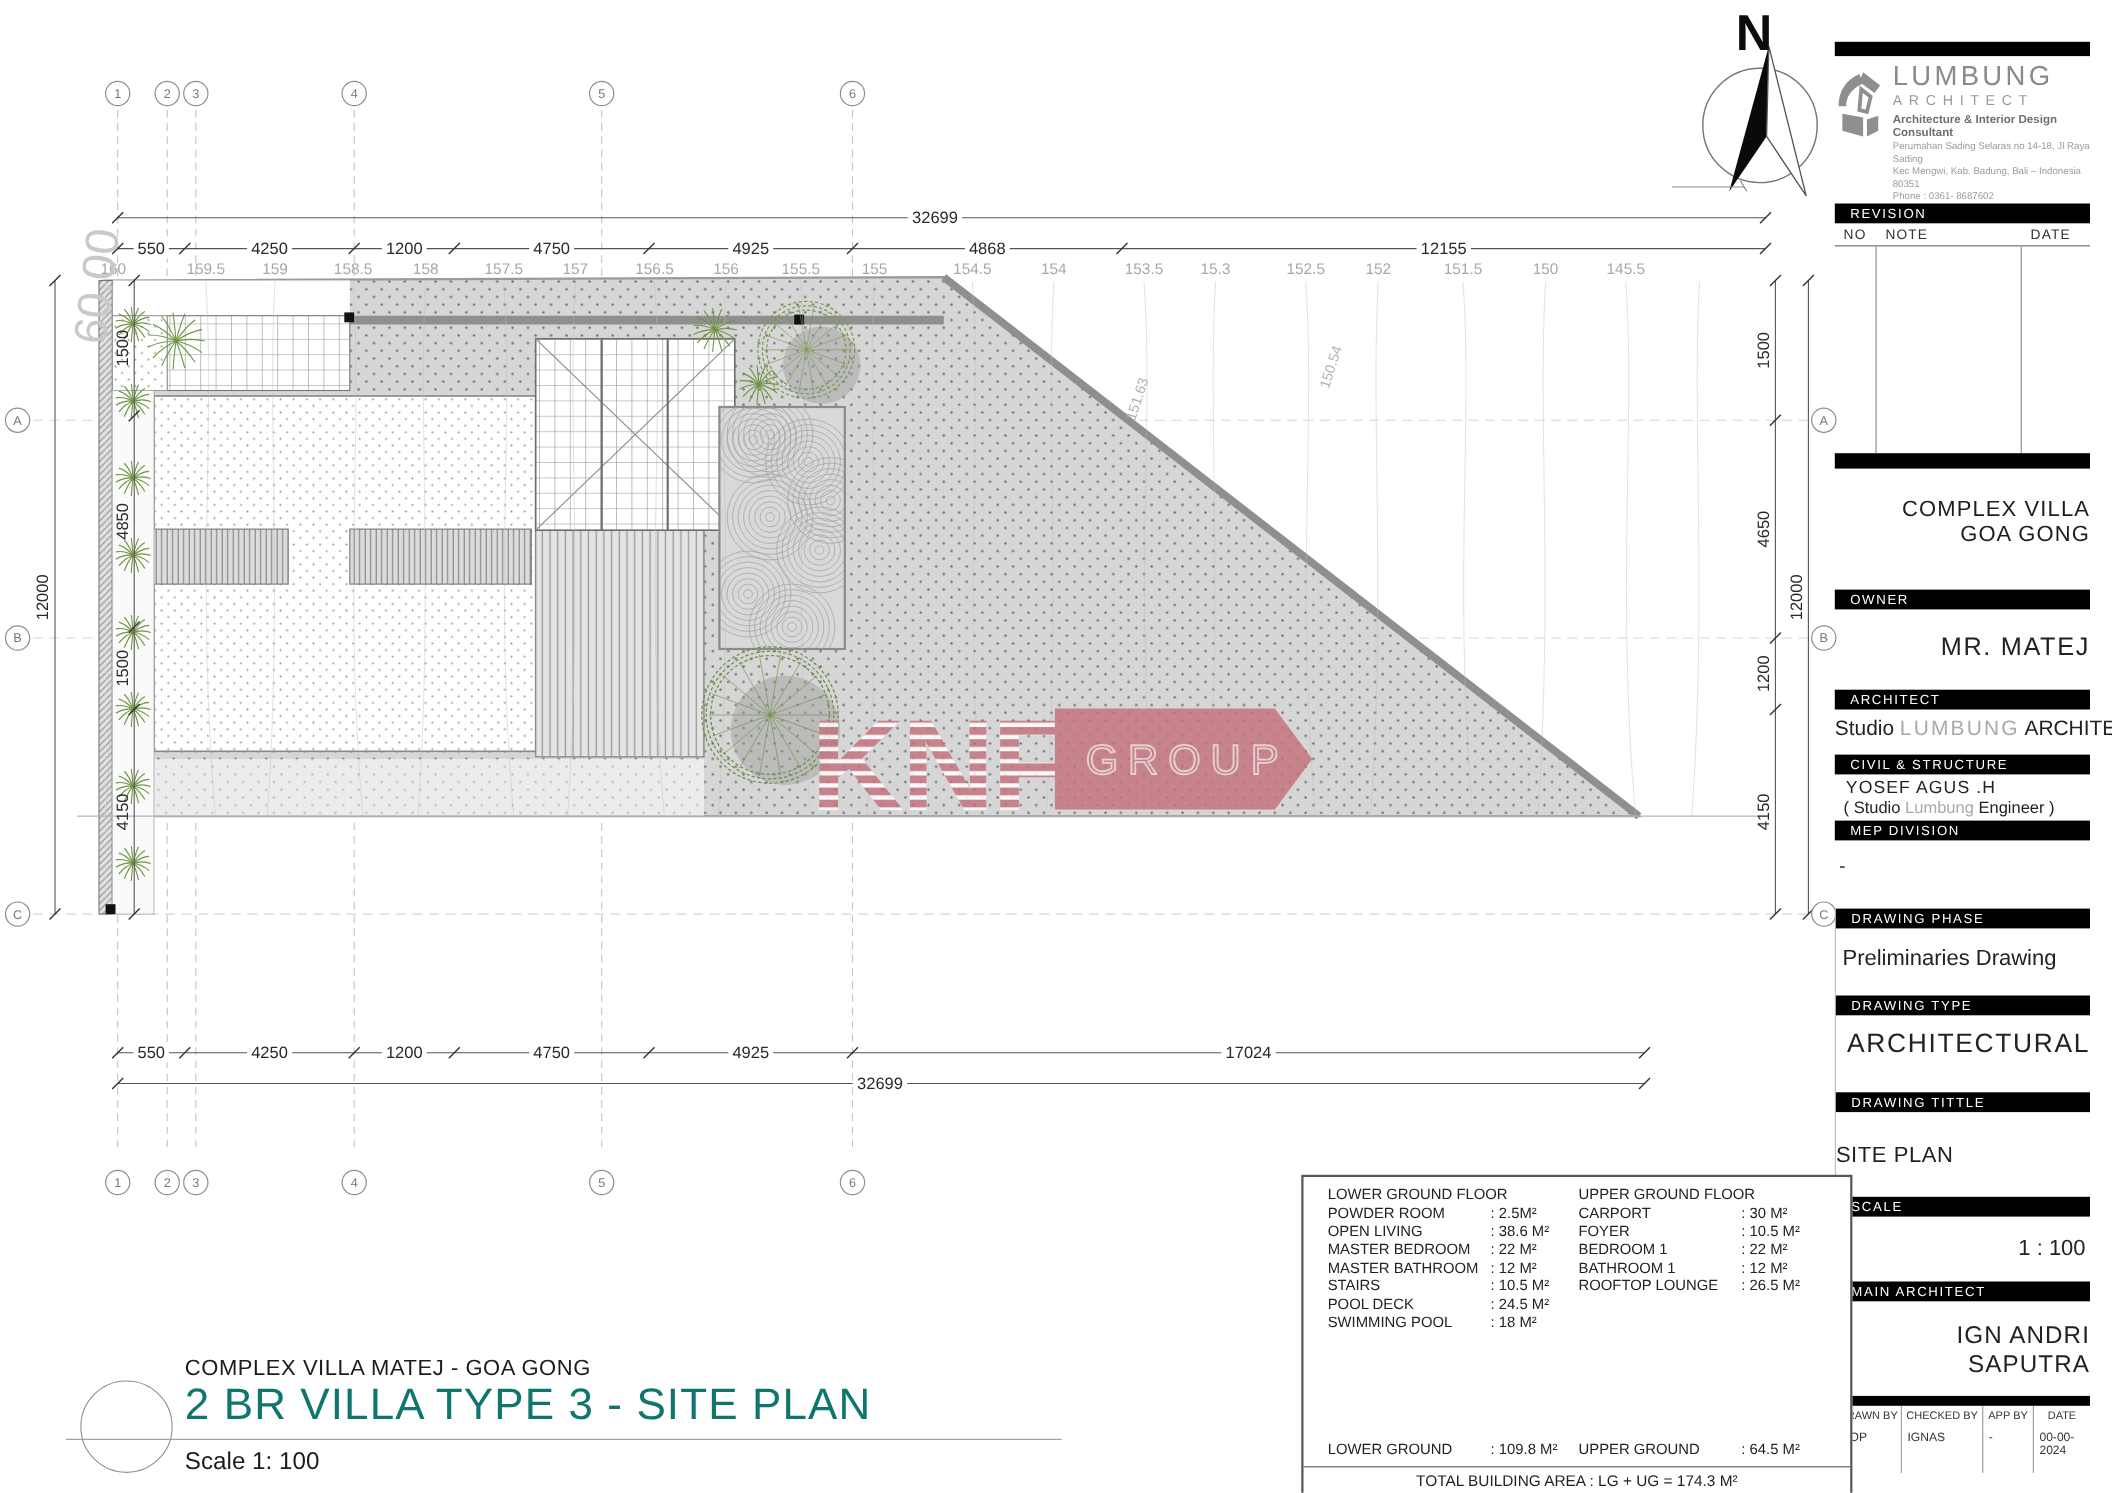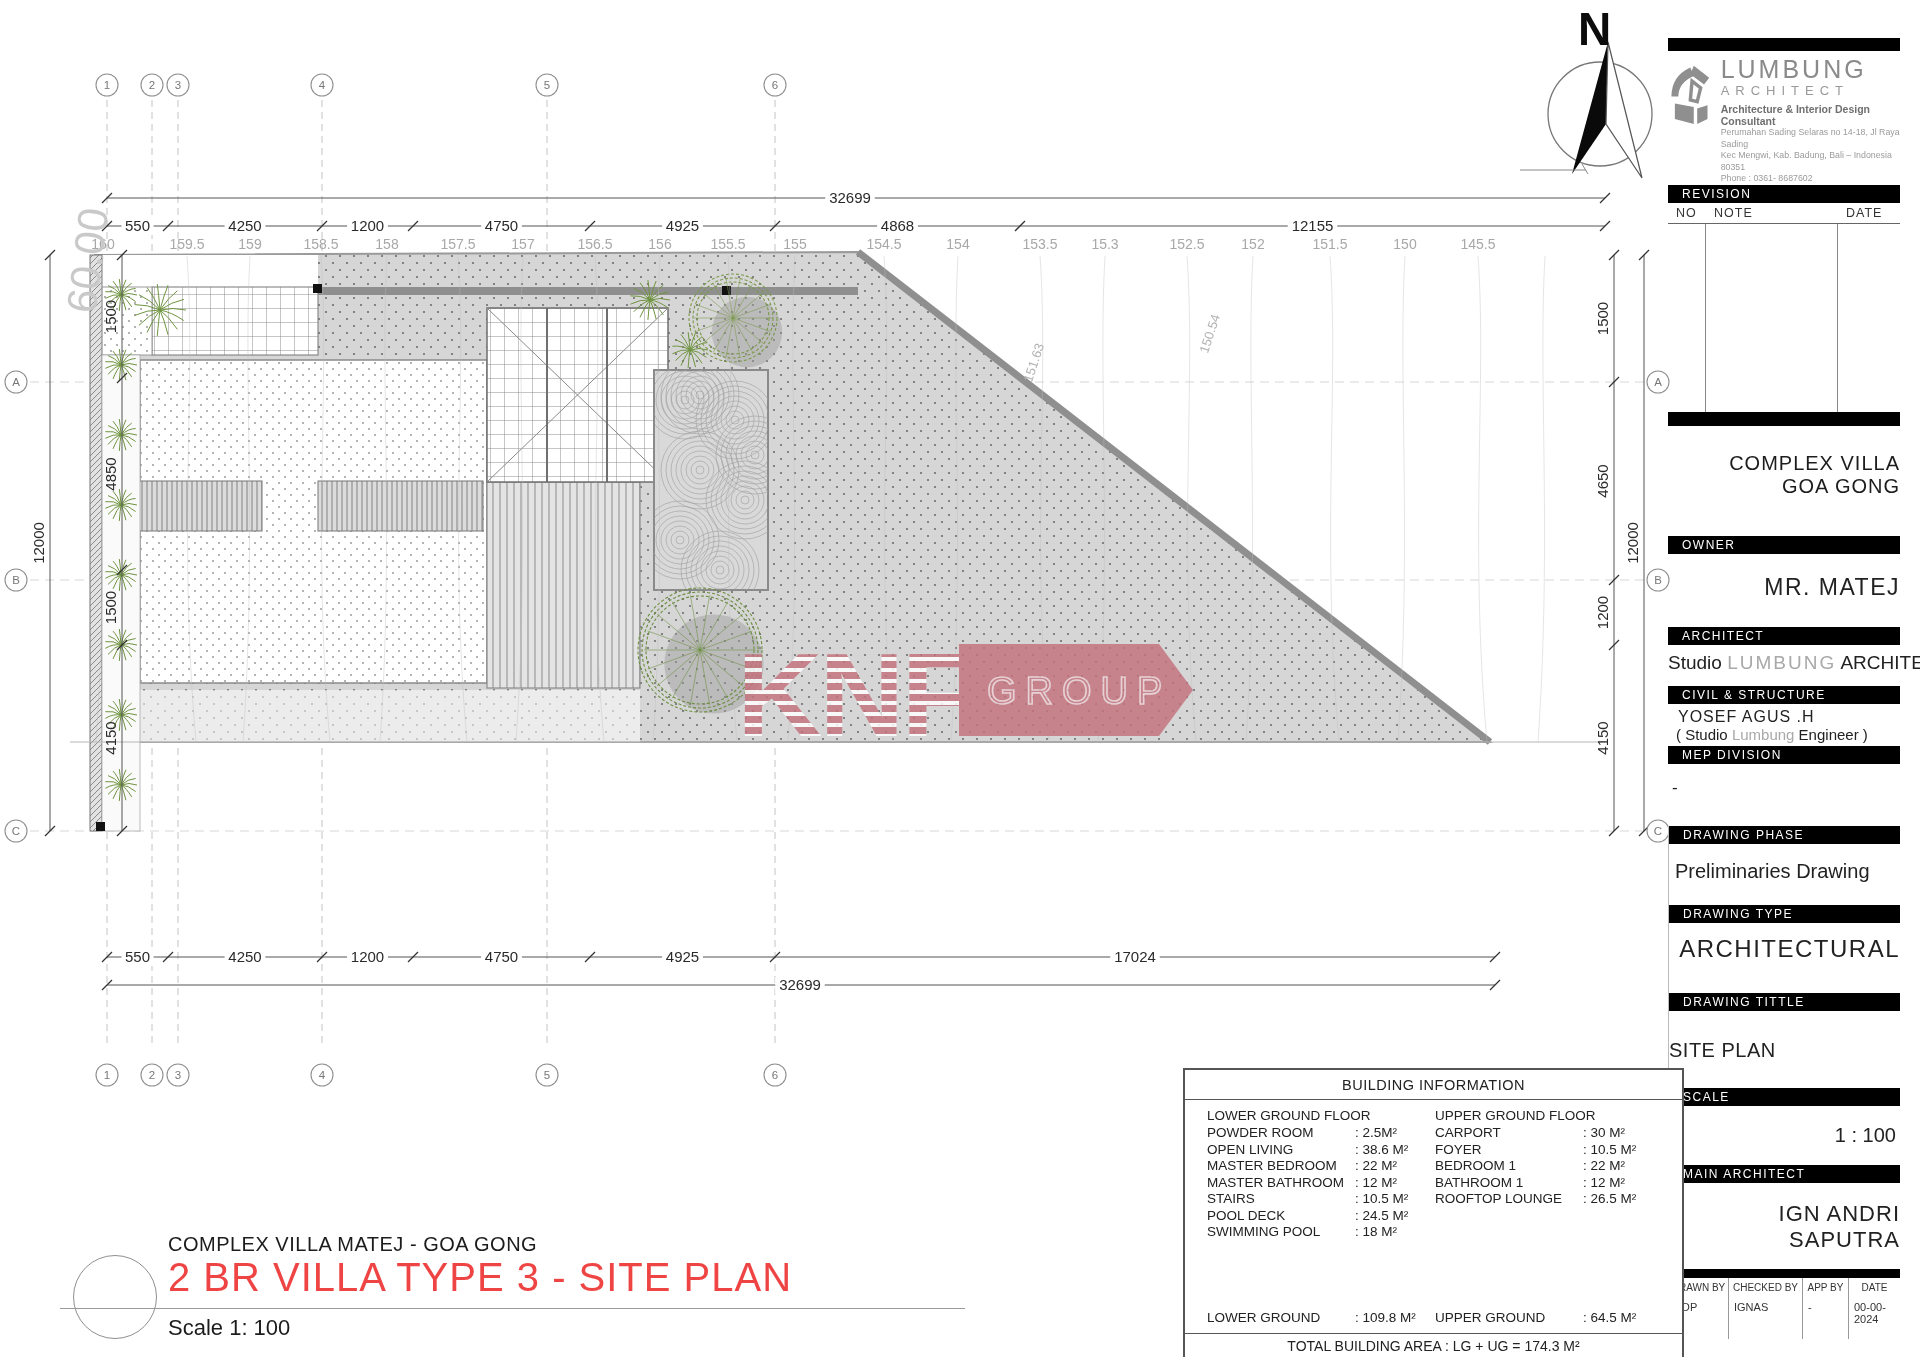--- a/index.html
+++ b/index.html
@@ -716,7 +716,6 @@
 </div>
 
 <div class="binfo">
-  <div class="binfo-title">BUILDING INFORMATION</div>
   <div class="binfo-body">
     <div class="bcol">
       <div class="bcol-h">LOWER GROUND FLOOR</div>

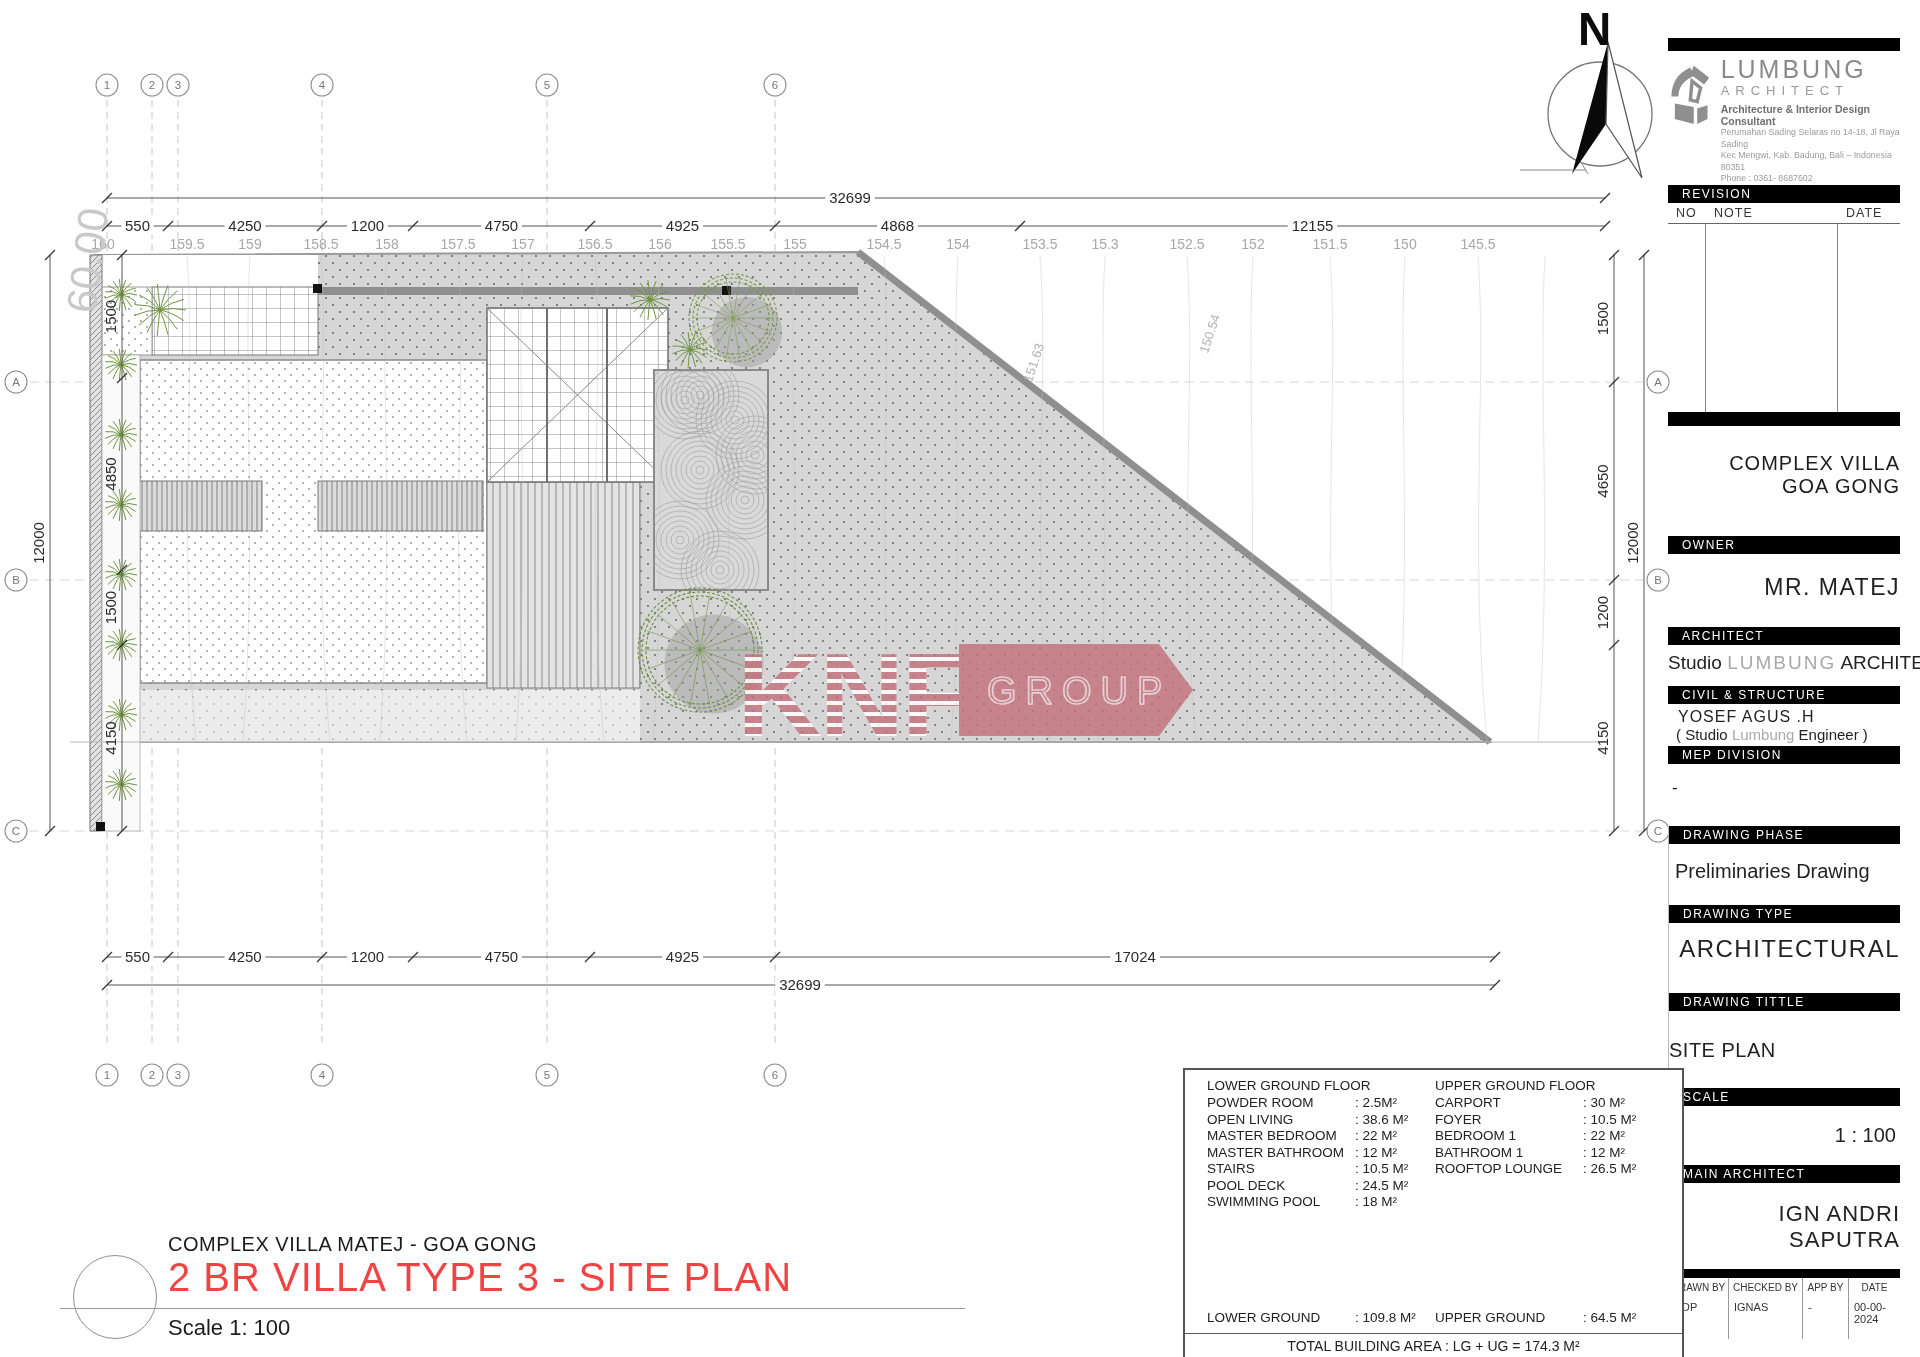--- a/index.html
+++ b/index.html
@@ -59,7 +59,7 @@
   .stitle-circle{position:absolute;left:73px;top:40px;width:82px;height:82px;
                  border:1.5px solid #8f8f8f;border-radius:50%;}
   .stitle-project{position:absolute;left:168px;top:18px;font-size:20px;letter-spacing:.5px;color:#1c1c1c;text-align:center;}
-  .stitle-main{position:absolute;left:168px;top:40px;font-size:40px;letter-spacing:1px;color:#ef4444;white-space:nowrap;}
+  .stitle-main{position:absolute;left:168px;top:40px;font-size:40px;letter-spacing:1px;color:#0f766e;white-space:nowrap;}
   .stitle-rule{position:absolute;left:60px;top:93px;width:905px;border-top:1.2px solid #9a9a9a;}
   .stitle-scale{position:absolute;left:168px;top:100px;font-size:22px;color:#1c1c1c;}
   

